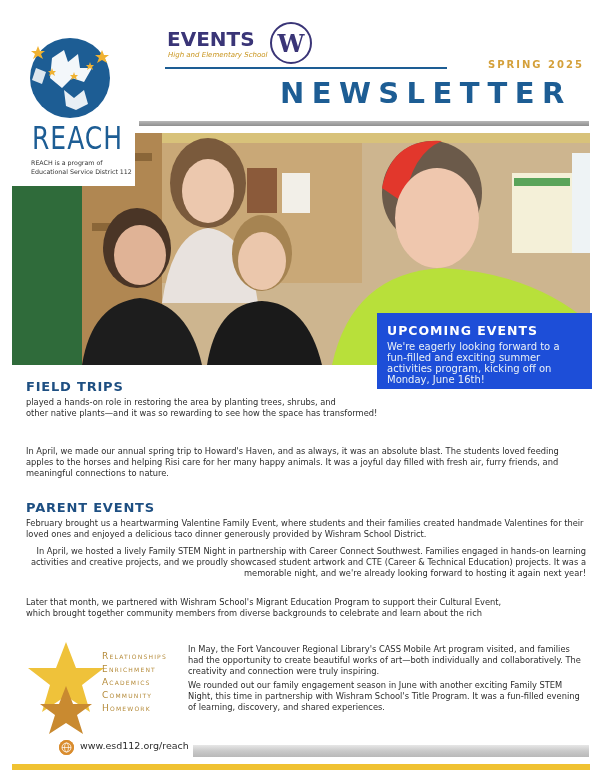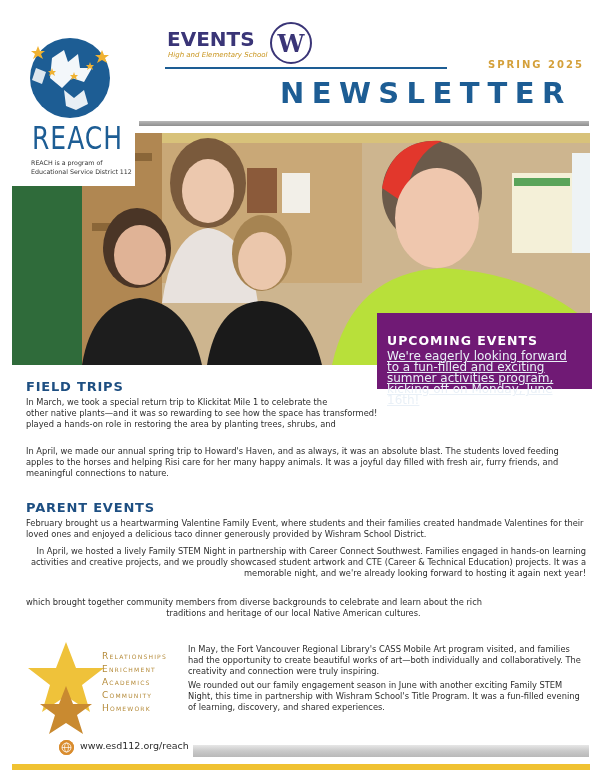--- a/index.html
+++ b/index.html
@@ -26,7 +26,7 @@
   .photo svg { display: block; }
 
   
-  .upcoming { position: absolute; left: 377px; top: 313px; width: 215px; height: 76px; background: #701a75; color: #fff; padding: 20px 10px 0 10px; z-index: 4; }
+  .upcoming { position: absolute; left: 377px; top: 313px; width: 215px; height: 76px; background: #1d4ed8; color: #fff; padding: 10px 10px 0 10px; z-index: 4; }
   .upcoming h2 { font-size: 12.5px; font-weight: bold; letter-spacing: 1px; margin-bottom: 3px; }
   .upcoming p { font-size: 12px; line-height: 11px; color: #e9f0f7; text-decoration: underline; }
 

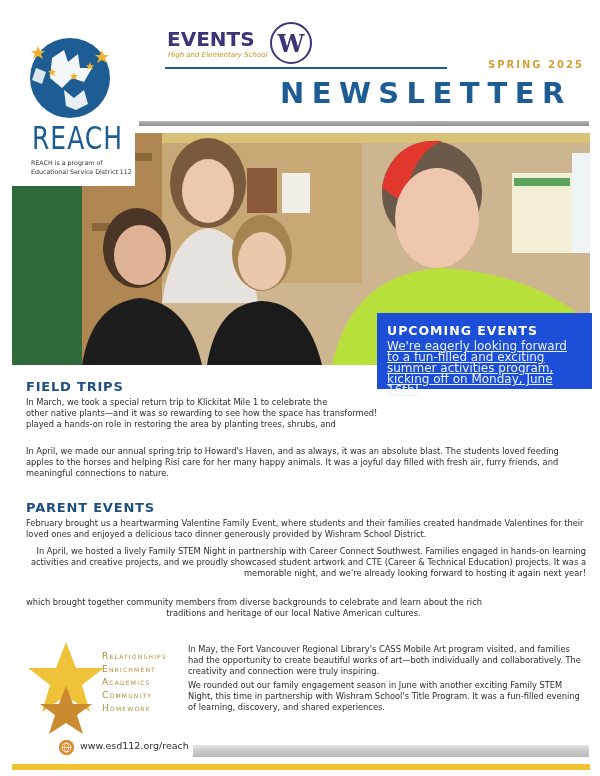--- a/index.html
+++ b/index.html
@@ -28,7 +28,7 @@
   
   .upcoming { position: absolute; left: 377px; top: 313px; width: 215px; height: 76px; background: #1d4ed8; color: #fff; padding: 10px 10px 0 10px; z-index: 4; }
   .upcoming h2 { font-size: 12.5px; font-weight: bold; letter-spacing: 1px; margin-bottom: 3px; }
-  .upcoming p { font-size: 12px; line-height: 11px; color: #e9f0f7; text-decoration: underline; }
+  .upcoming p { font-size: 10px; line-height: 11px; color: #e9f0f7; }
 
   
   .section-heading { position: absolute; font-size: 13px; font-weight: bold; letter-spacing: 0.8px; color: #1e4f82; text-align: right; }

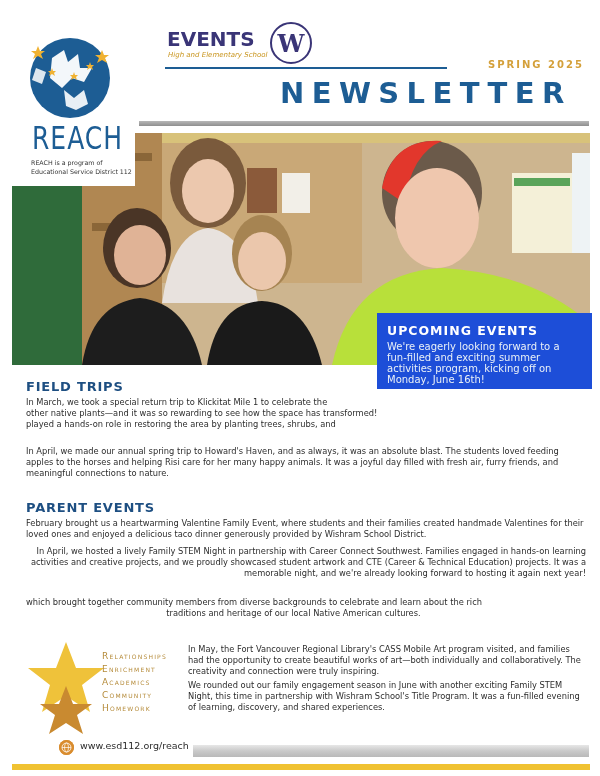--- a/index.html
+++ b/index.html
@@ -129,7 +129,6 @@
 
 <div class="section-heading" id="field-h">FIELD TRIPS</div>
 <div class="para" id="field-p1">
-  <div>In March, we took a special return trip to Klickitat Mile 1 to celebrate the</div>
   <div style="white-space:nowrap">other native plants—and it was so rewarding to see how the space has transformed!</div>
   <div>played a hands-on role in restoring the area by planting trees, shrubs, and</div>
 </div>

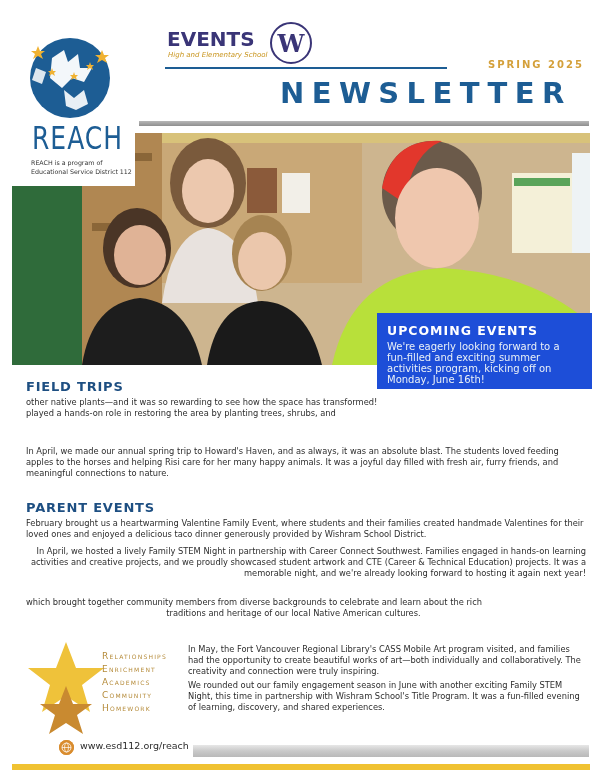--- a/index.html
+++ b/index.html
@@ -129,8 +129,8 @@
 
 <div class="section-heading" id="field-h">FIELD TRIPS</div>
 <div class="para" id="field-p1">
+  <div>played a hands-on role in restoring the area by planting trees, shrubs, and</div>
   <div style="white-space:nowrap">other native plants—and it was so rewarding to see how the space has transformed!</div>
-  <div>played a hands-on role in restoring the area by planting trees, shrubs, and</div>
 </div>
 <div class="para" id="field-p2">In April, we made our annual spring trip to Howard's Haven, and as always, it was an absolute blast. The students loved feeding apples to the horses and helping Risi care for her many happy animals. It was a joyful day filled with fresh air, furry friends, and meaningful connections to nature.</div>
 

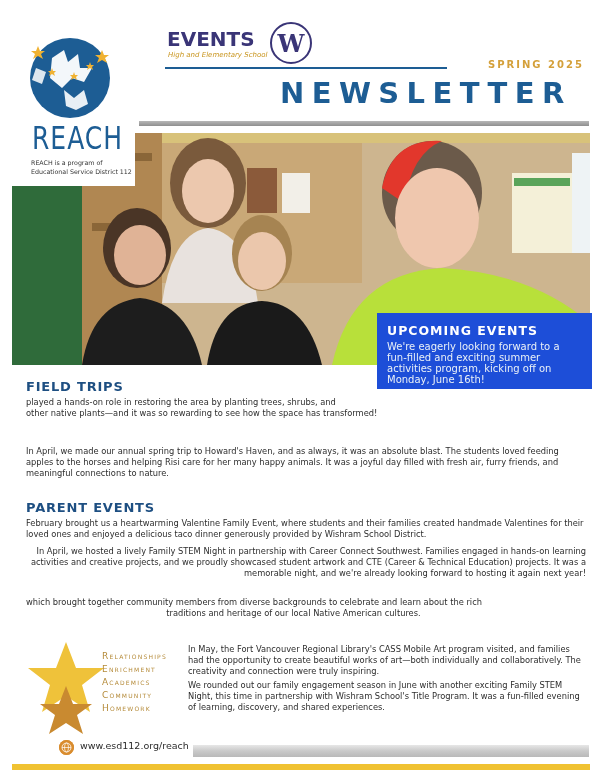--- a/index.html
+++ b/index.html
@@ -138,6 +138,7 @@
 <div class="para" id="parent-p1">February brought us a heartwarming Valentine Family Event, where students and their families created handmade Valentines for their loved ones and enjoyed a delicious taco dinner generously provided by Wishram School District.</div>
 <div class="para" id="parent-p2">In April, we hosted a lively Family STEM Night in partnership with Career Connect Southwest. Families engaged in hands-on learning activities and creative projects, and we proudly showcased student artwork and CTE (Career &amp; Technical Education) projects. It was a memorable night, and we're already looking forward to hosting it again next year!</div>
 <div class="para" id="parent-p3">
+  <div>Later that month, we partnered with Wishram School's Migrant Education Program to support their Cultural Event,</div>
   <div>which brought together community members from diverse backgrounds to celebrate and learn about the rich</div>
   <span class="center-line">traditions and heritage of our local Native American cultures.</span>
 </div>

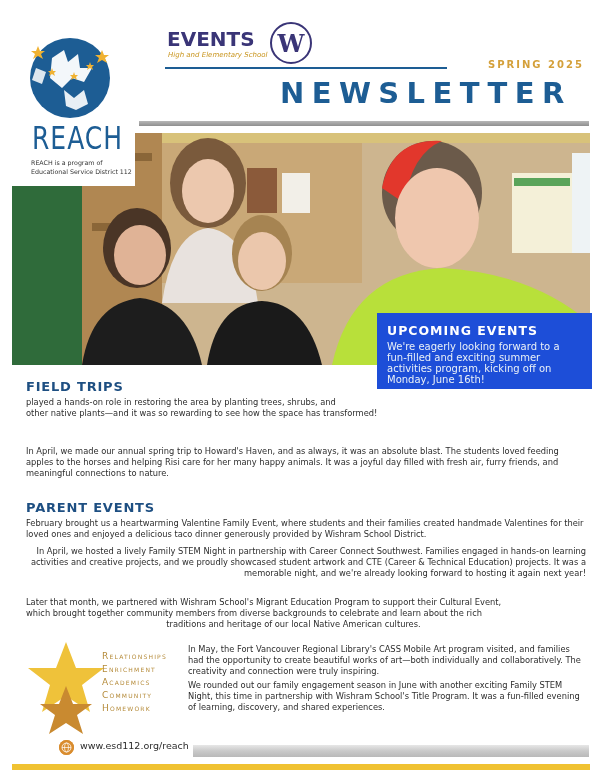--- a/index.html
+++ b/index.html
@@ -140,7 +140,6 @@
 <div class="para" id="parent-p3">
   <div>Later that month, we partnered with Wishram School's Migrant Education Program to support their Cultural Event,</div>
   <div>which brought together community members from diverse backgrounds to celebrate and learn about the rich</div>
-  <span class="center-line">traditions and heritage of our local Native American cultures.</span>
 </div>
 <div class="para" id="parent-p4">In May, the Fort Vancouver Regional Library's CASS Mobile Art program visited, and families had the opportunity to create beautiful works of art—both individually and collaboratively. The creativity and connection were truly inspiring.</div>
 <div class="para" id="parent-p5">We rounded out our family engagement season in June with another exciting Family STEM Night, this time in partnership with Wishram School's Title Program. It was a fun-filled evening of learning, discovery, and shared experiences.</div>

